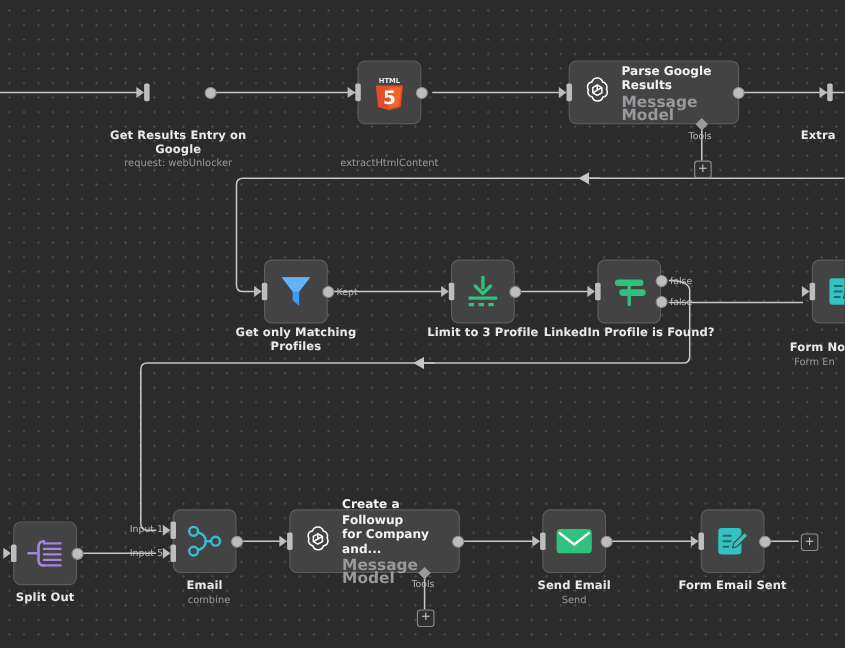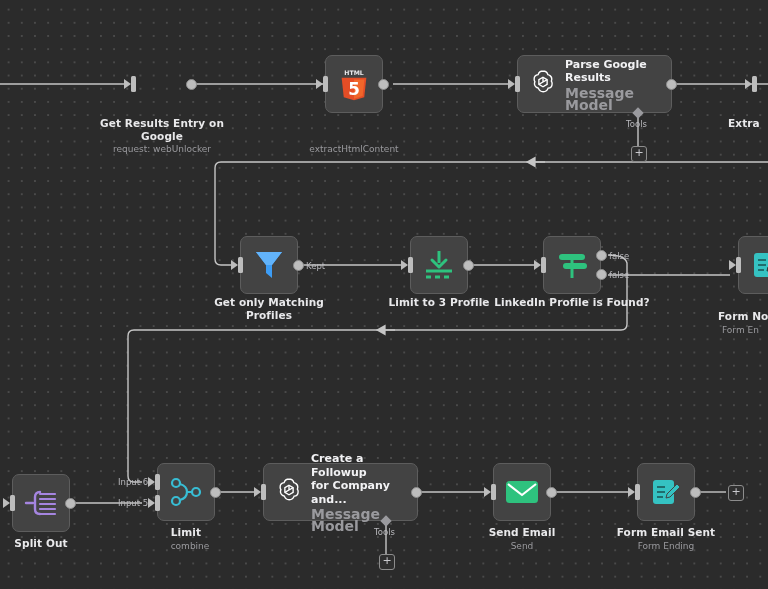--- a/index.html
+++ b/index.html
@@ -216,7 +216,7 @@
   </div>
   <div class="inarrow" style="left:148px;top:477px;"></div>
   <div class="inport" style="left:155px;top:474px;"></div>
-  <div class="plabel" style="left:118px;top:477px;">Input 6</div>
+  <div class="plabel" style="left:118px;top:477px;">Input 1</div>
   <div class="inarrow" style="left:148px;top:498px;"></div>
   <div class="inport" style="left:155px;top:495px;"></div>
   <div class="plabel" style="left:118px;top:498px;">Input 5</div>

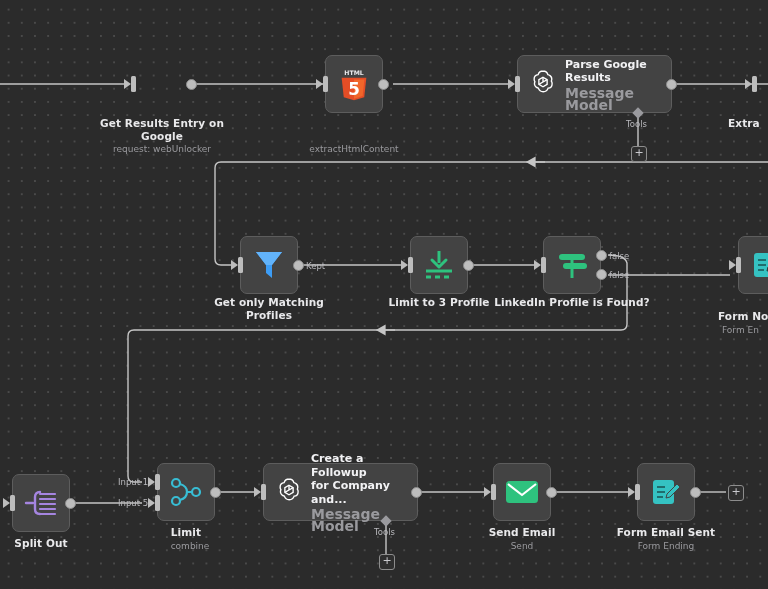--- a/index.html
+++ b/index.html
@@ -221,7 +221,7 @@
   <div class="inport" style="left:155px;top:495px;"></div>
   <div class="plabel" style="left:118px;top:498px;">Input 5</div>
   <div class="port" style="left:210px;top:486.5px;"></div>
-  <div class="nlabel" style="left:106px;top:526px;width:160px;">Limit</div>
+  <div class="nlabel" style="left:106px;top:526px;width:160px;">Email</div>
   <div class="nsub" style="left:110px;top:540px;width:160px;">combine</div>
 
   <div class="node wide" style="left:263px;top:463px;">

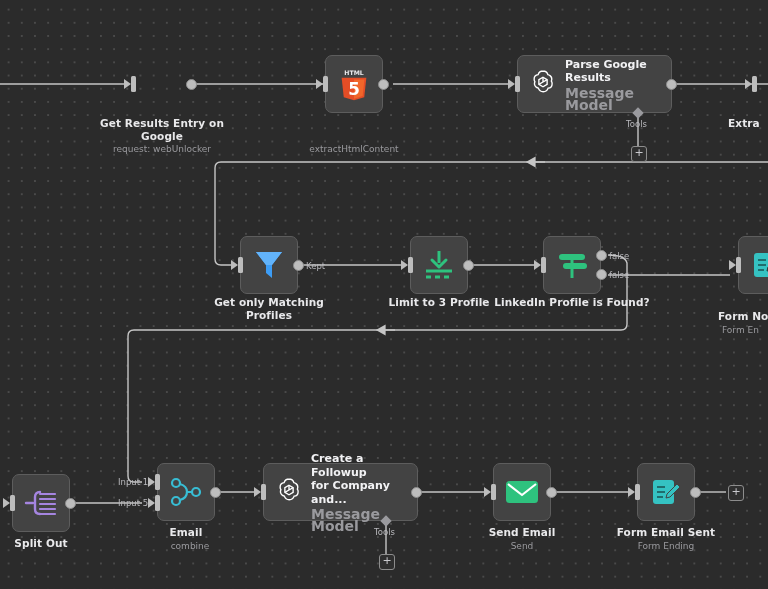--- a/index.html
+++ b/index.html
@@ -268,7 +268,6 @@
   <div class="inport" style="left:635px;top:484px;"></div>
   <div class="port" style="left:690px;top:486.5px;"></div>
   <div class="nlabel" style="left:586px;top:526px;width:160px;">Form Email Sent</div>
-  <div class="nsub" style="left:586px;top:540px;width:160px;">Form Ending</div>
   <div class="plusbox" style="left:728px;top:485px;">+</div>
 
 </div>

